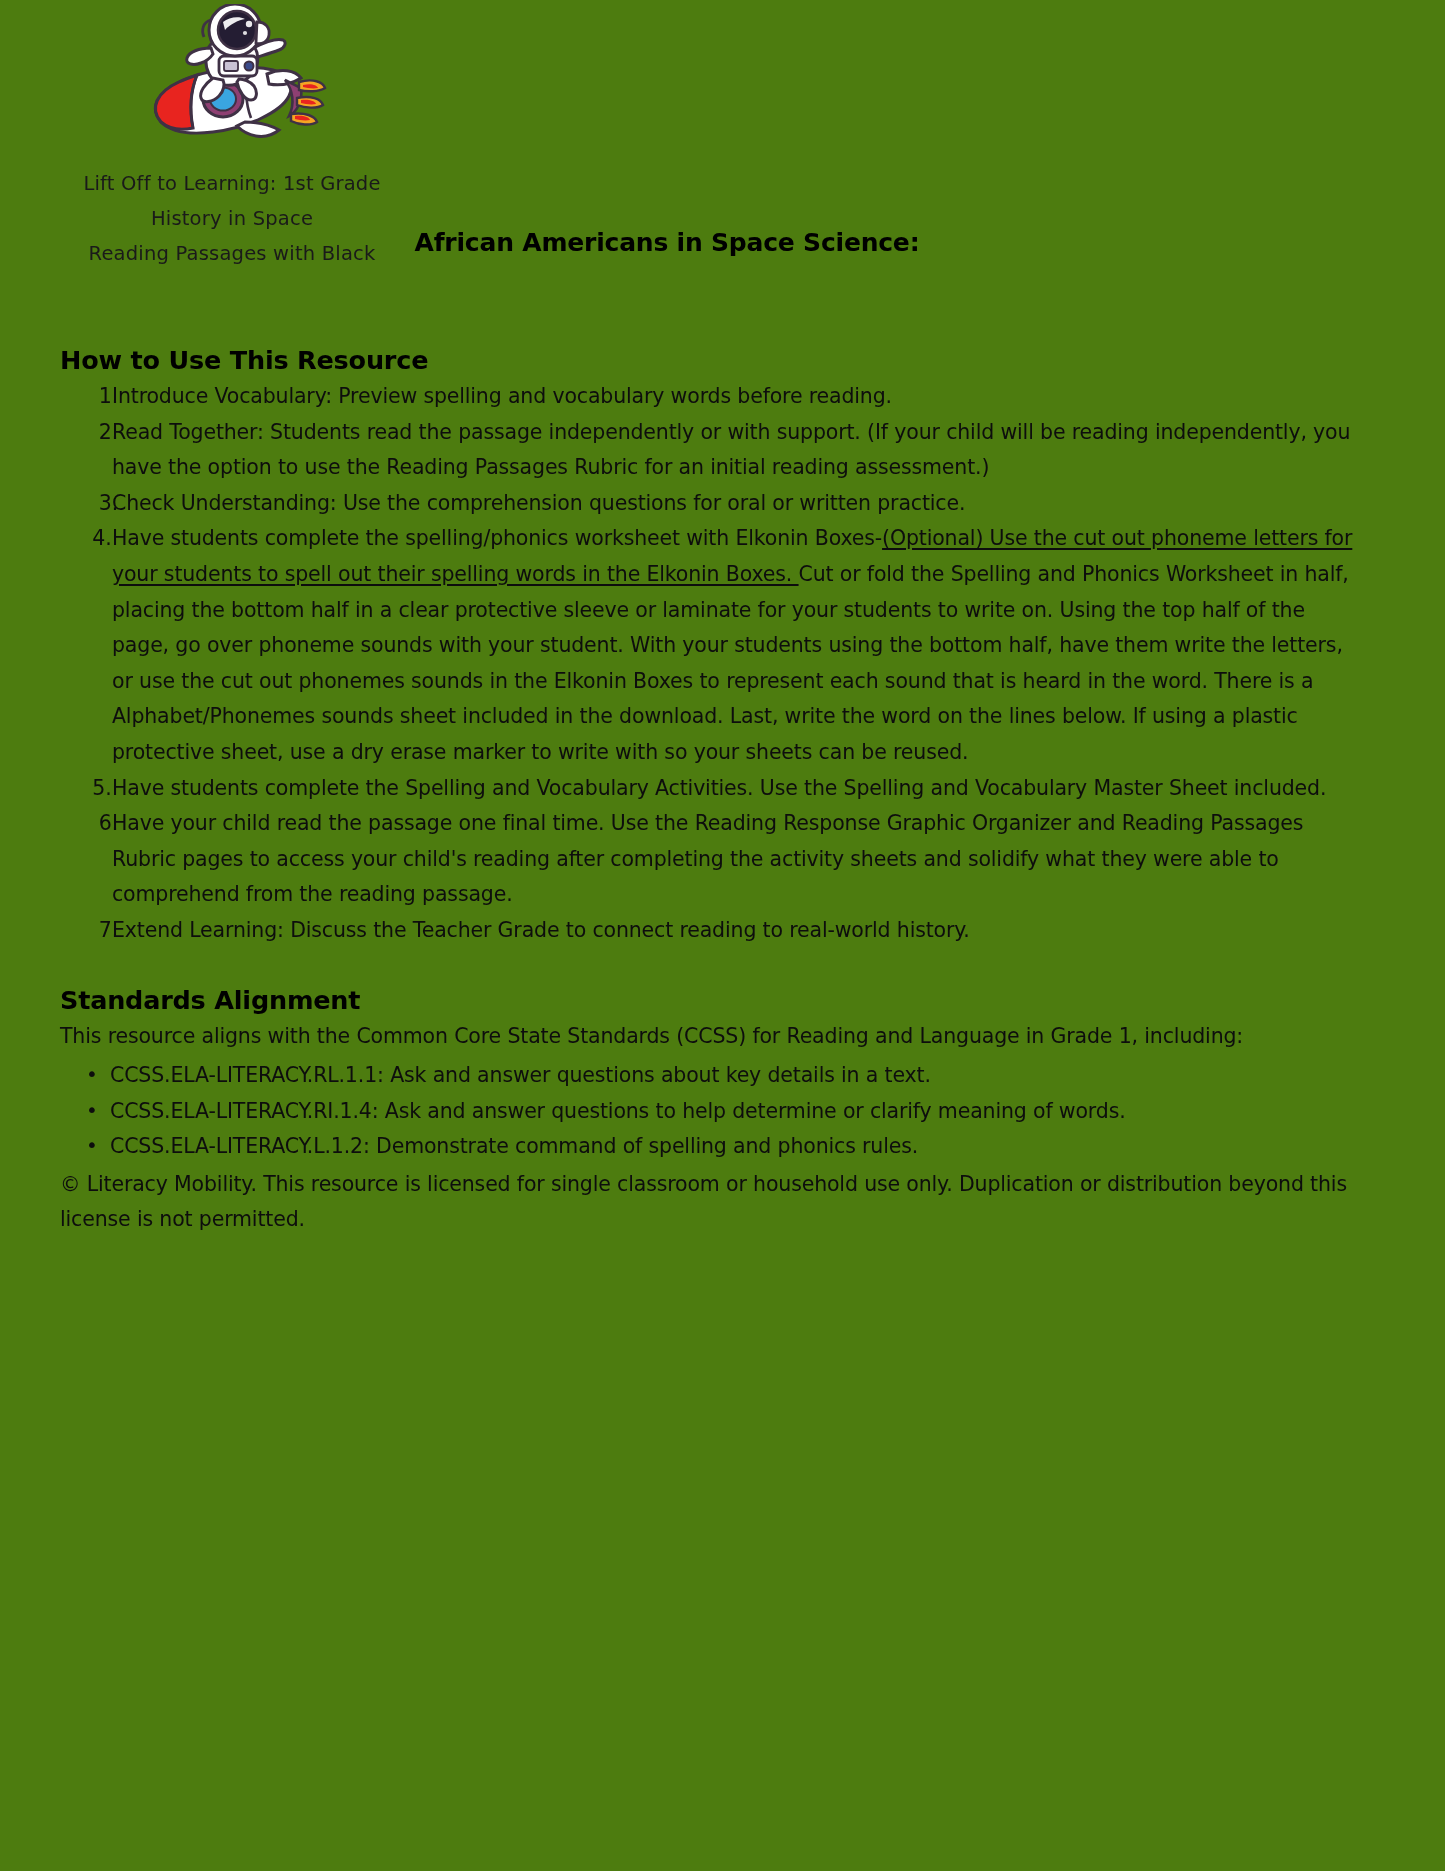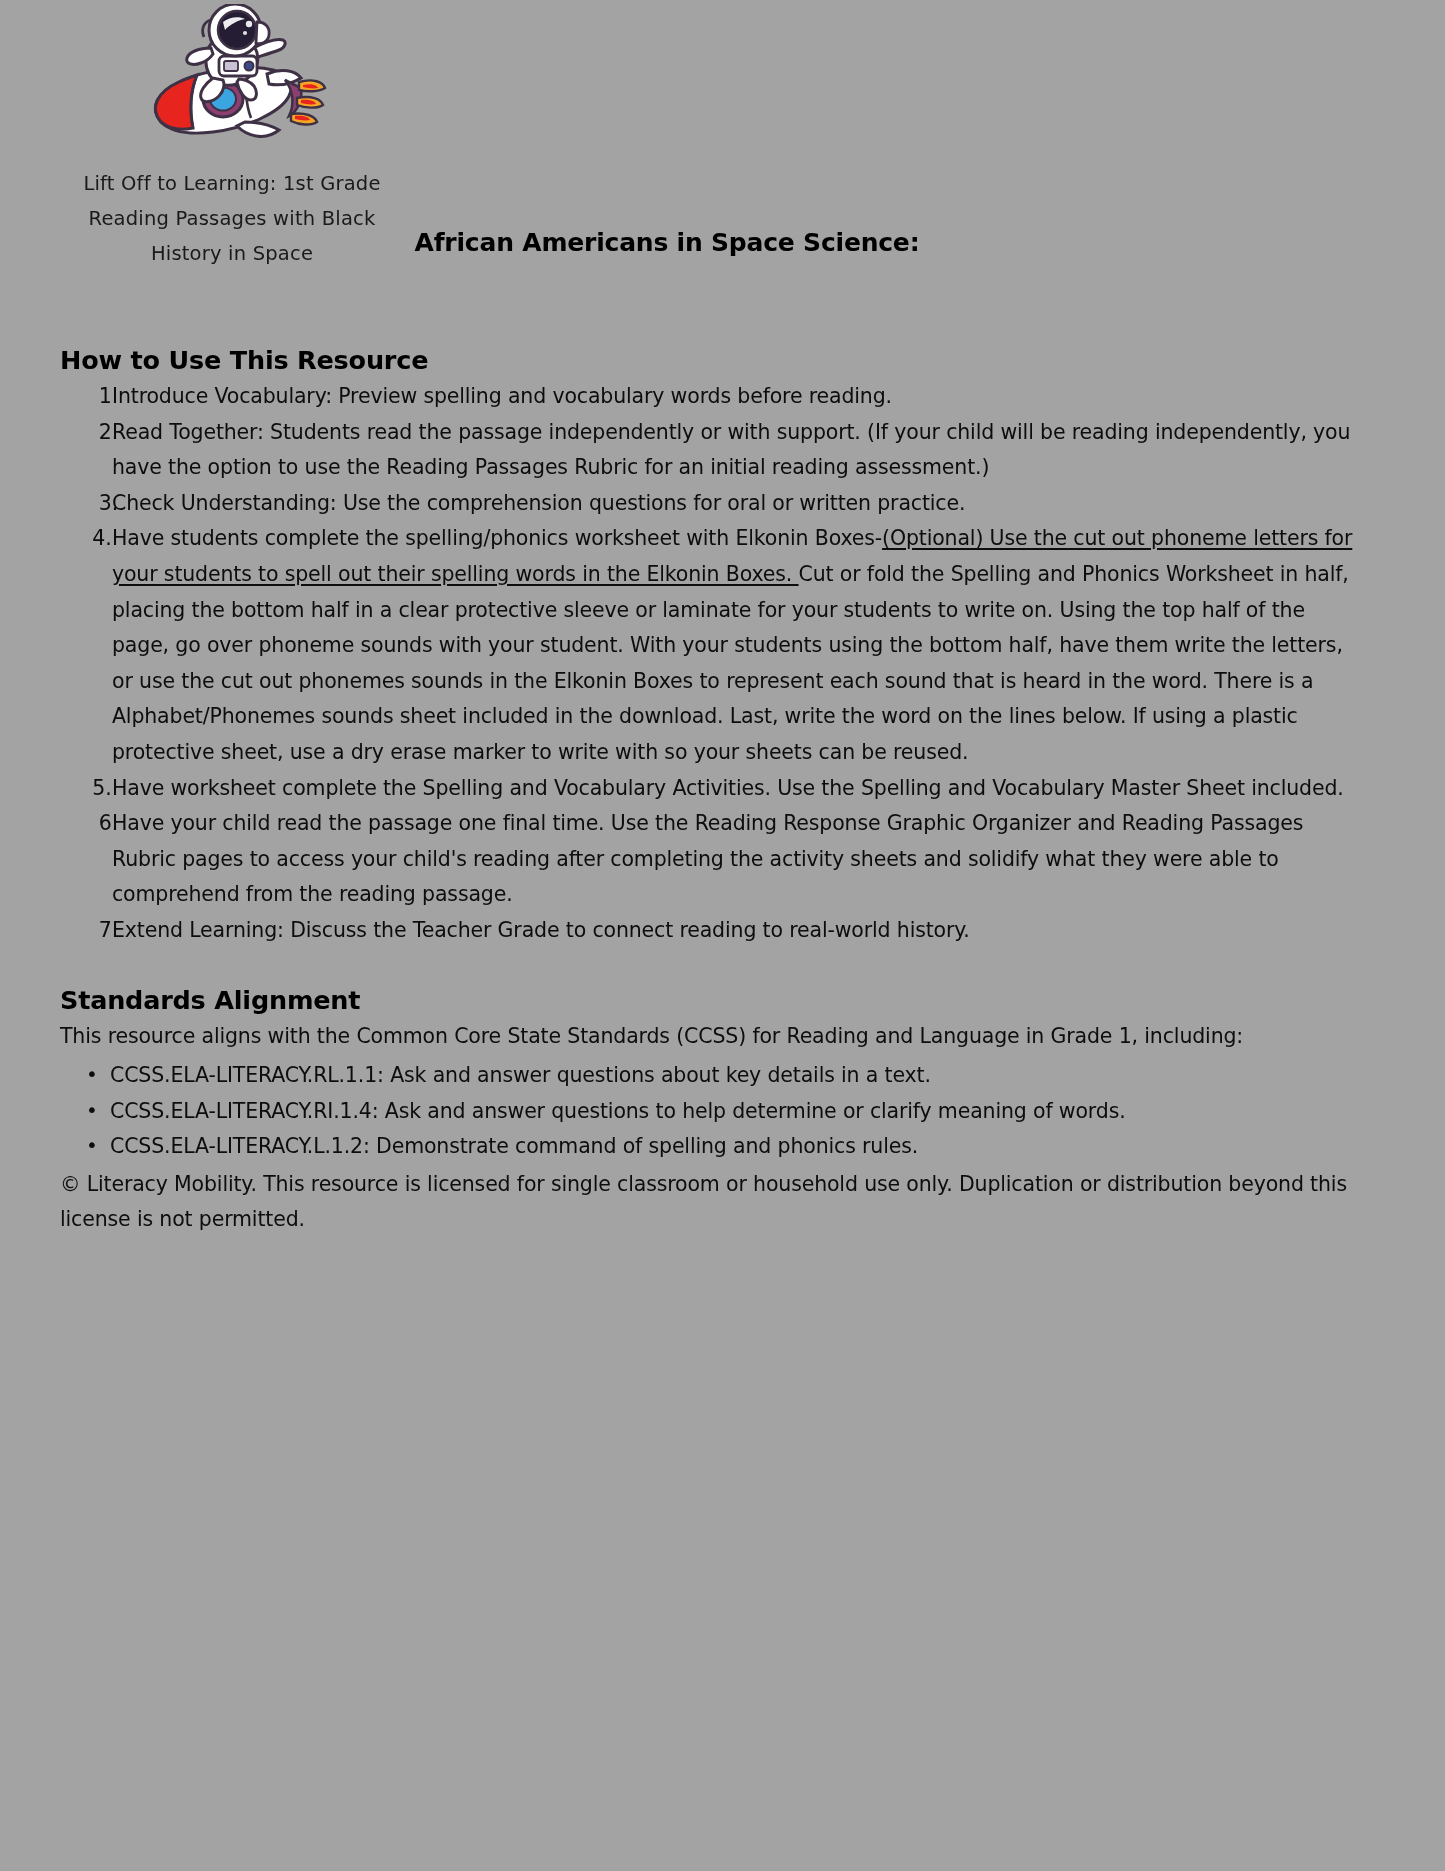--- a/index.html
+++ b/index.html
@@ -20,7 +20,7 @@
     position: relative;
     width: 1445px;
     height: 1871px;
-    background: #a3a3a3;
+    background: #4d7c0f;
   }
 
   

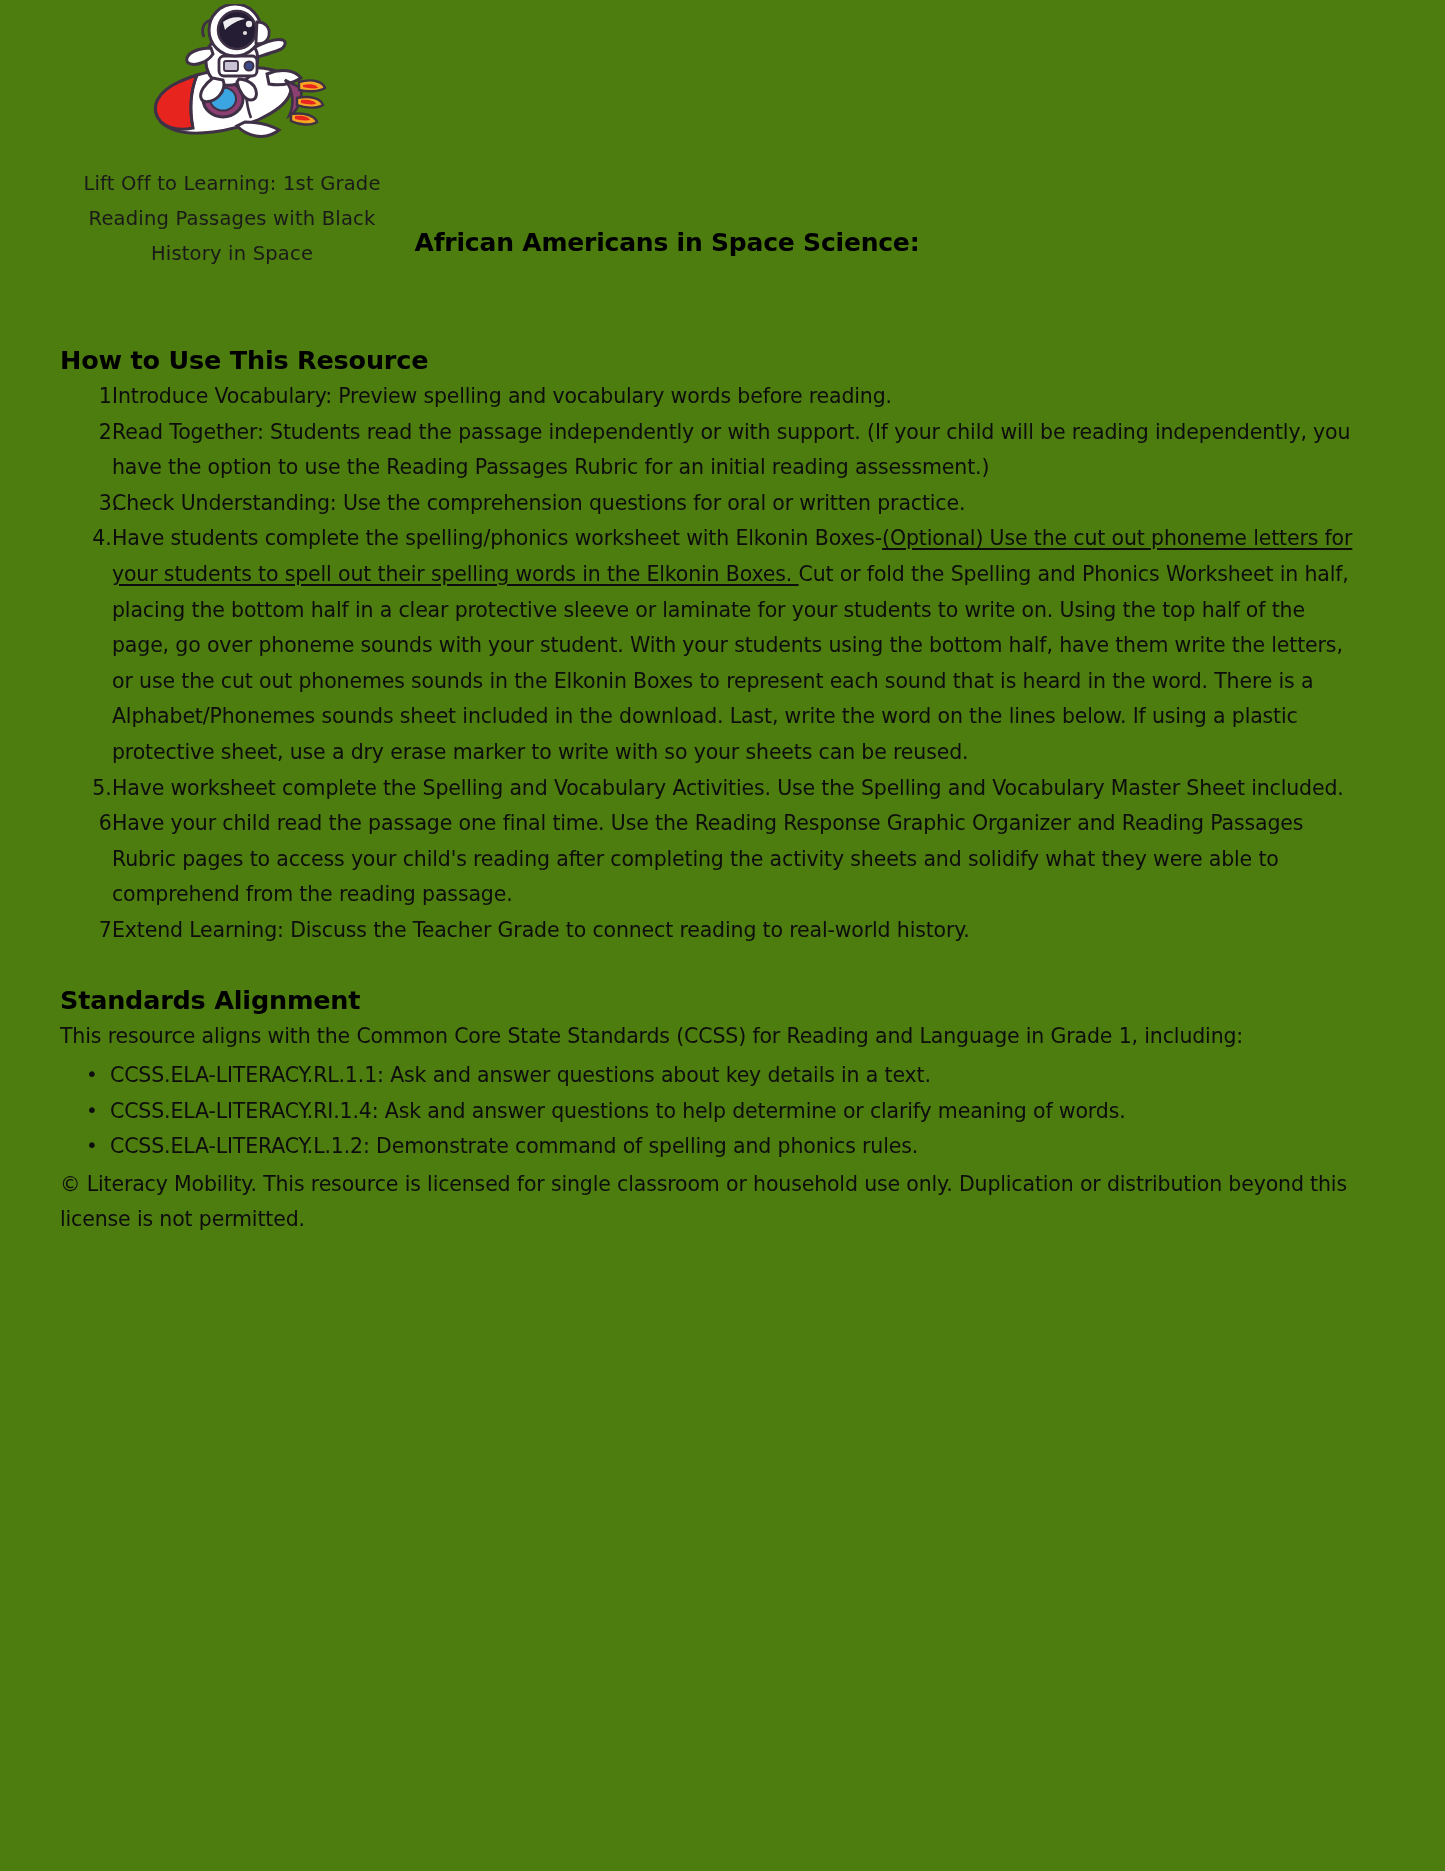--- a/index.html
+++ b/index.html
@@ -208,8 +208,8 @@
 
     <div class="logo-caption">
       <div>Lift Off to Learning: 1st Grade</div>
+      <div>History in Space</div>
       <div>Reading Passages with Black</div>
-      <div>History in Space</div>
     </div>
   </div>
 

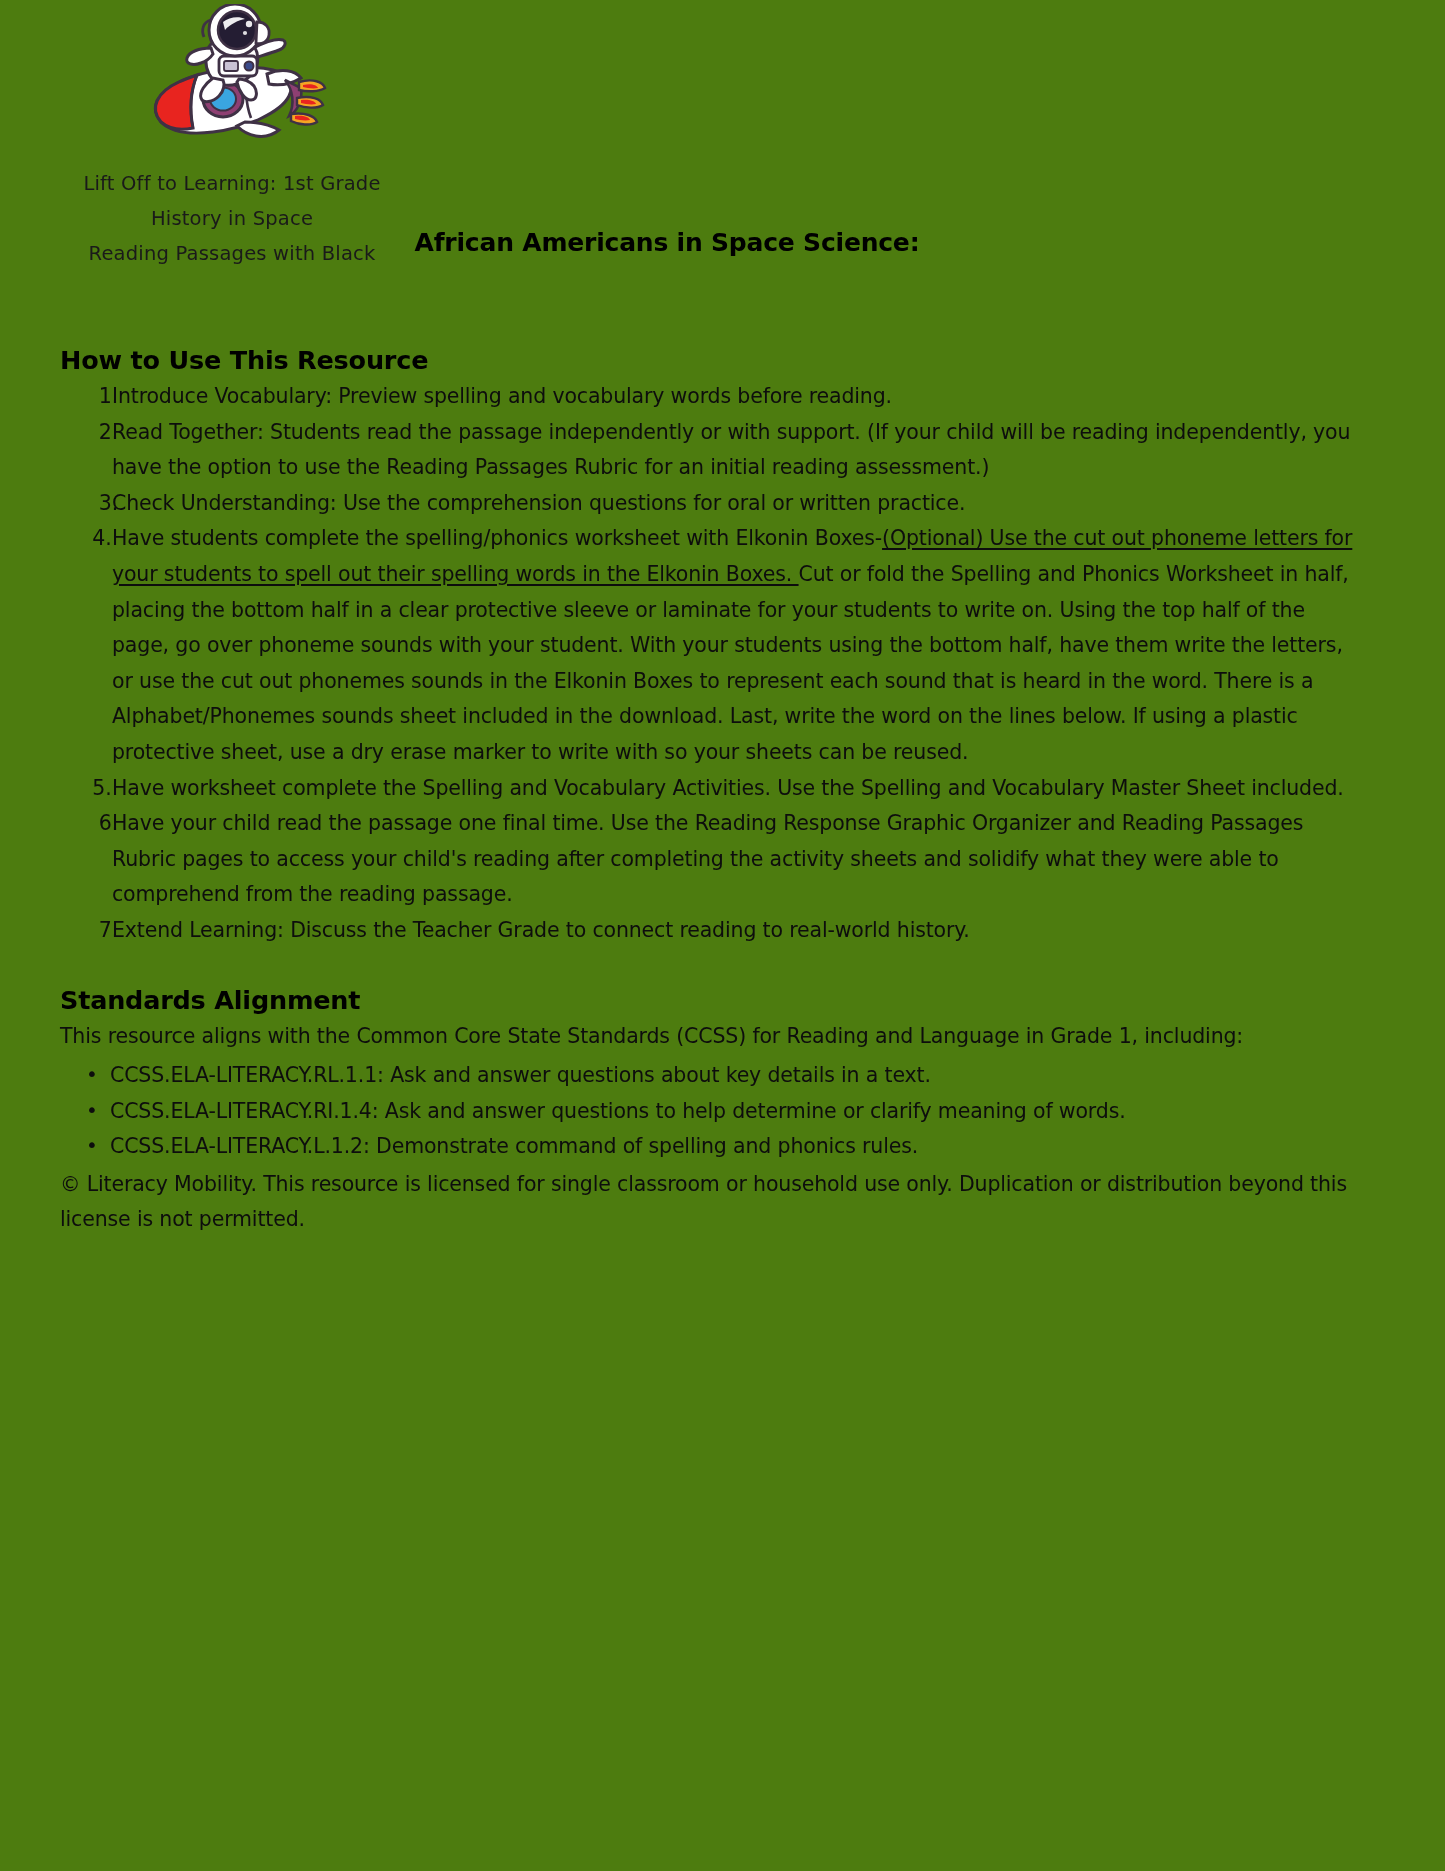--- a/index.html
+++ b/index.html
@@ -240,7 +240,7 @@
       </li>
       <li>
         <span class="num wide">5. </span>
-        <span class="txt">Have worksheet complete the Spelling and Vocabulary Activities. Use the Spelling and Vocabulary Master Sheet included.</span>
+        <span class="txt">Have students complete the Spelling and Vocabulary Activities. Use the Spelling and Vocabulary Master Sheet included.</span>
       </li>
       <li>
         <span class="num">6.</span>

